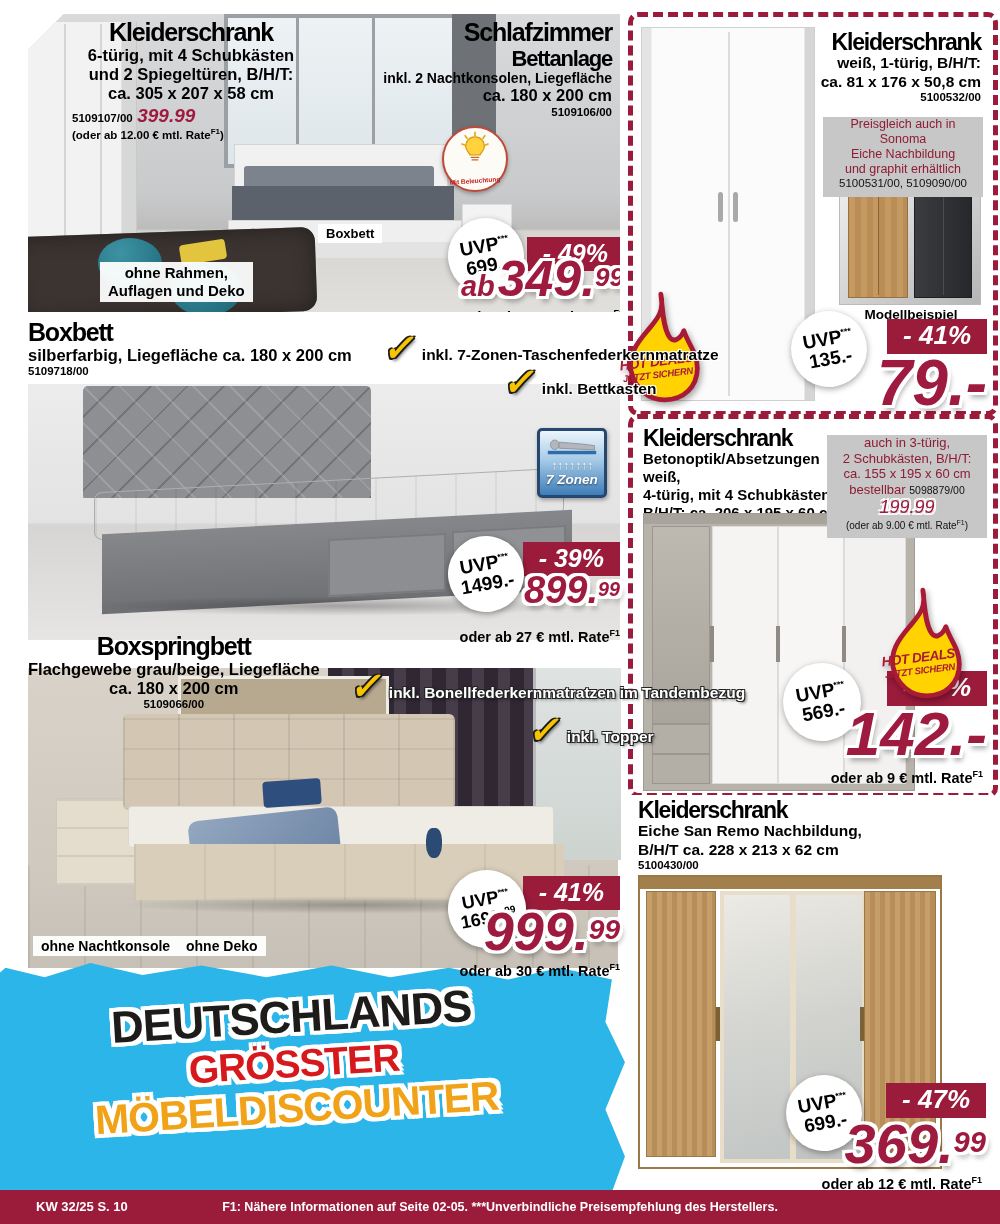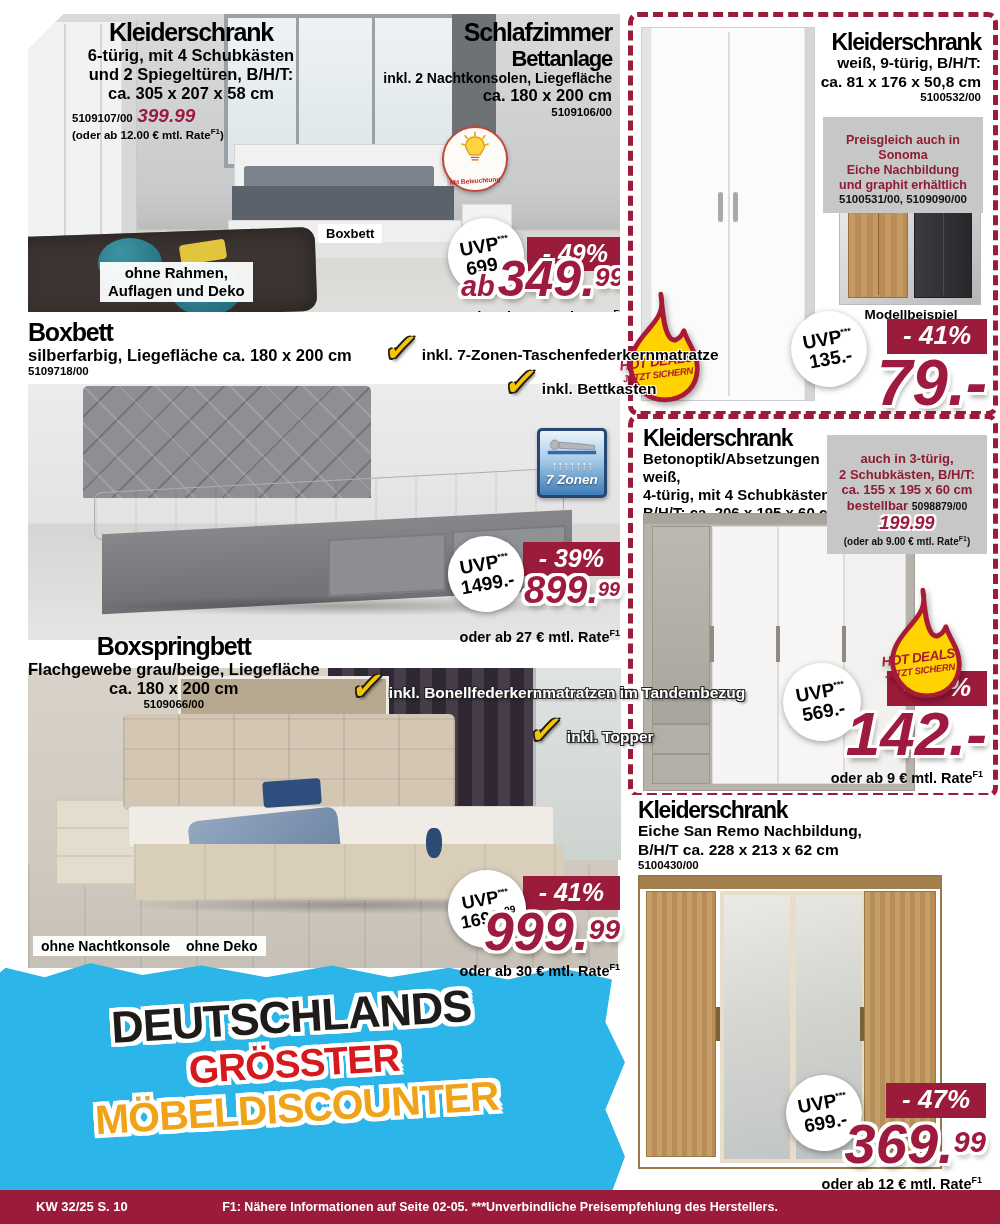--- a/index.html
+++ b/index.html
@@ -277,7 +277,7 @@
     </div>
     <div class="abs" style="right:12px;top:14px;width:180px;text-align:right;">
       <div class="ptitle" style="font-size:23px;">Kleiderschrank</div>
-      <div class="pdesc" style="font-size:15.5px;">weiß, 9-türig, B/H/T:</div>
+      <div class="pdesc" style="font-size:15.5px;">weiß, 1-türig, B/H/T:</div>
       <div class="pdesc" style="font-size:15.5px;">ca. 81 x 176 x 50,8 cm</div>
       <div class="psku">5100532/00</div>
     </div>

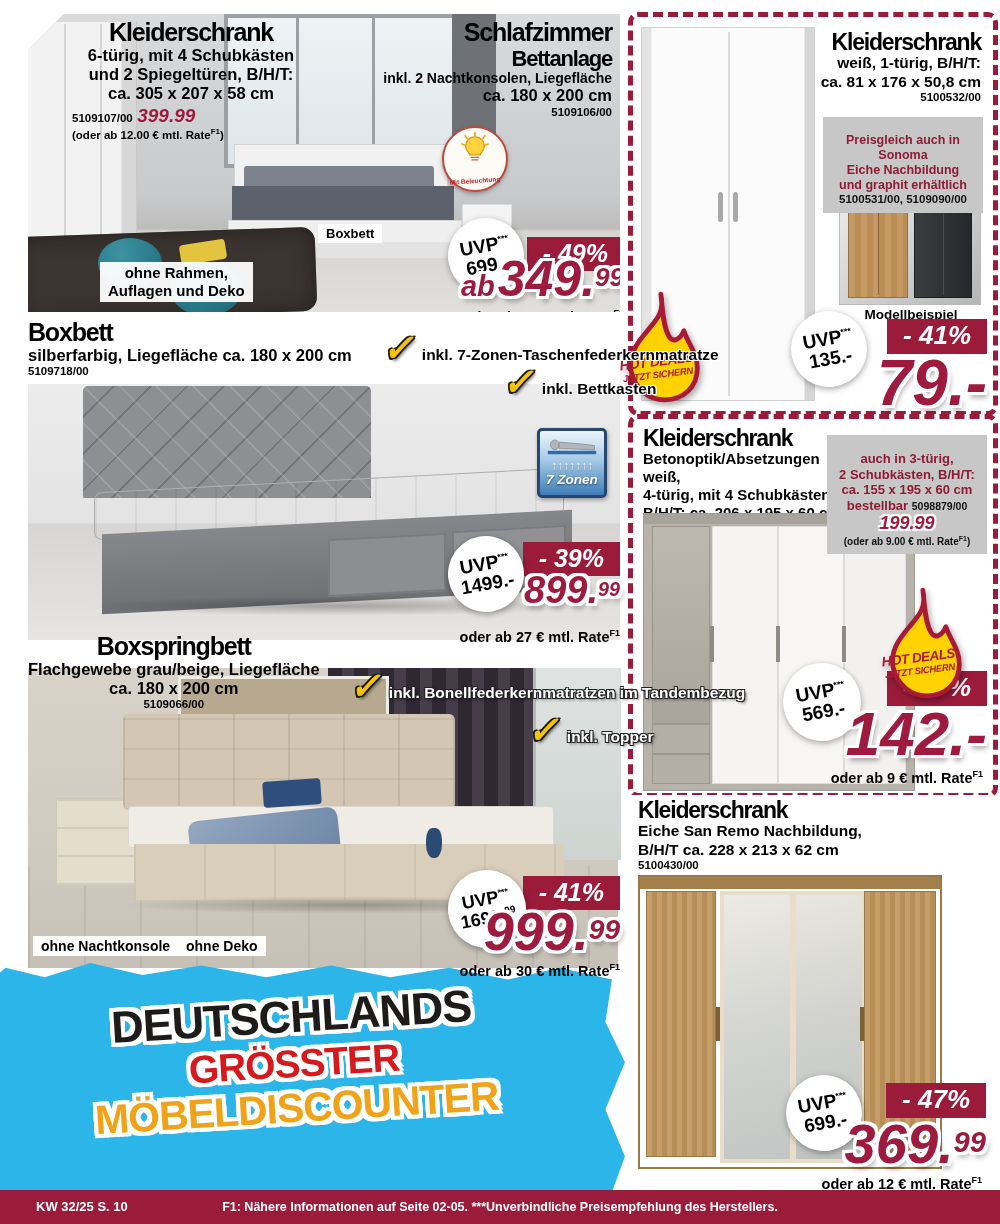--- a/index.html
+++ b/index.html
@@ -41,8 +41,8 @@
   
   .panel{position:absolute;border:5px dashed #9b1b3b;border-radius:10px;z-index:2;background:#fff;}
   .panel3{position:absolute;z-index:2;background:#fff;}
-  .infobox{position:absolute;background:#c7c7c7;text-align:center;font-weight:bold;color:#8e1c34;
-           padding:16px 4px 6px;z-index:3;line-height:1.2;}
+  .infobox{position:absolute;background:#c7c7c7;text-align:center;font-weight:normal;color:#8e1c34;
+           padding:0 4px 6px;z-index:3;line-height:1.2;}
   .infobox .skuline{color:#111;}
 
   

